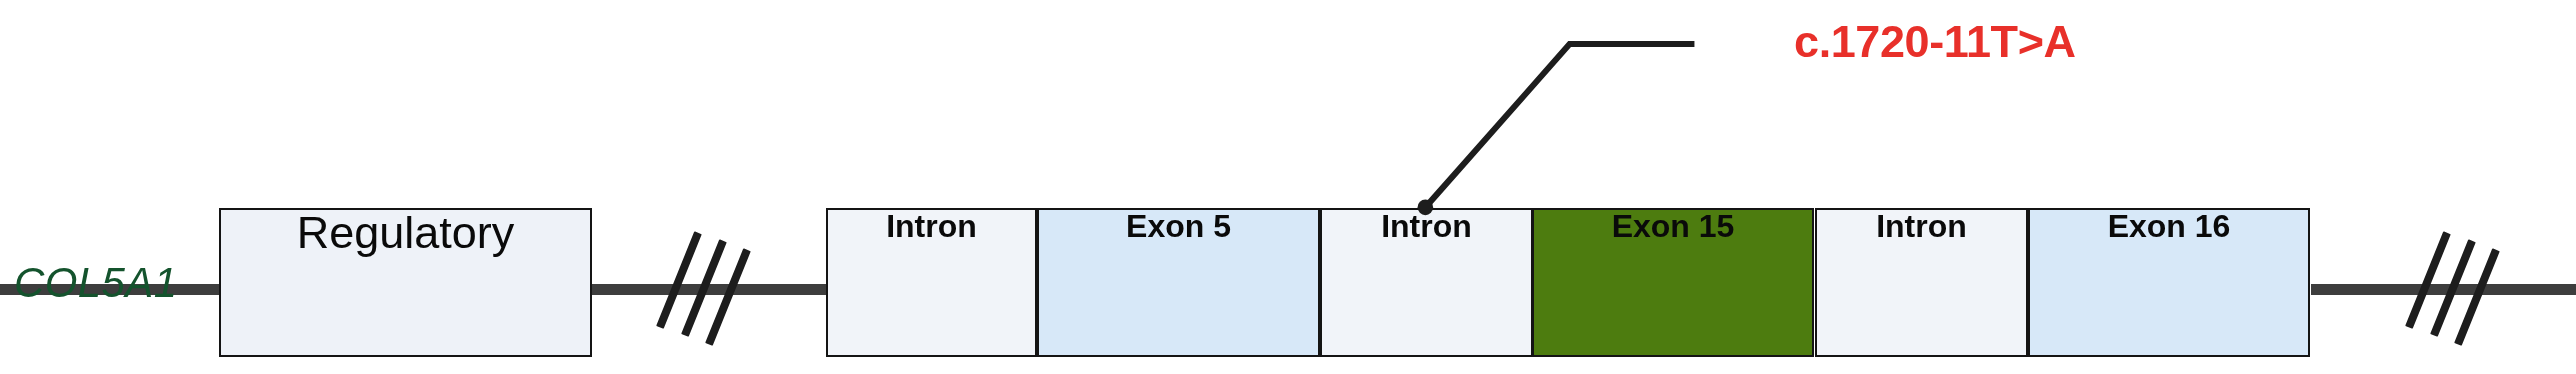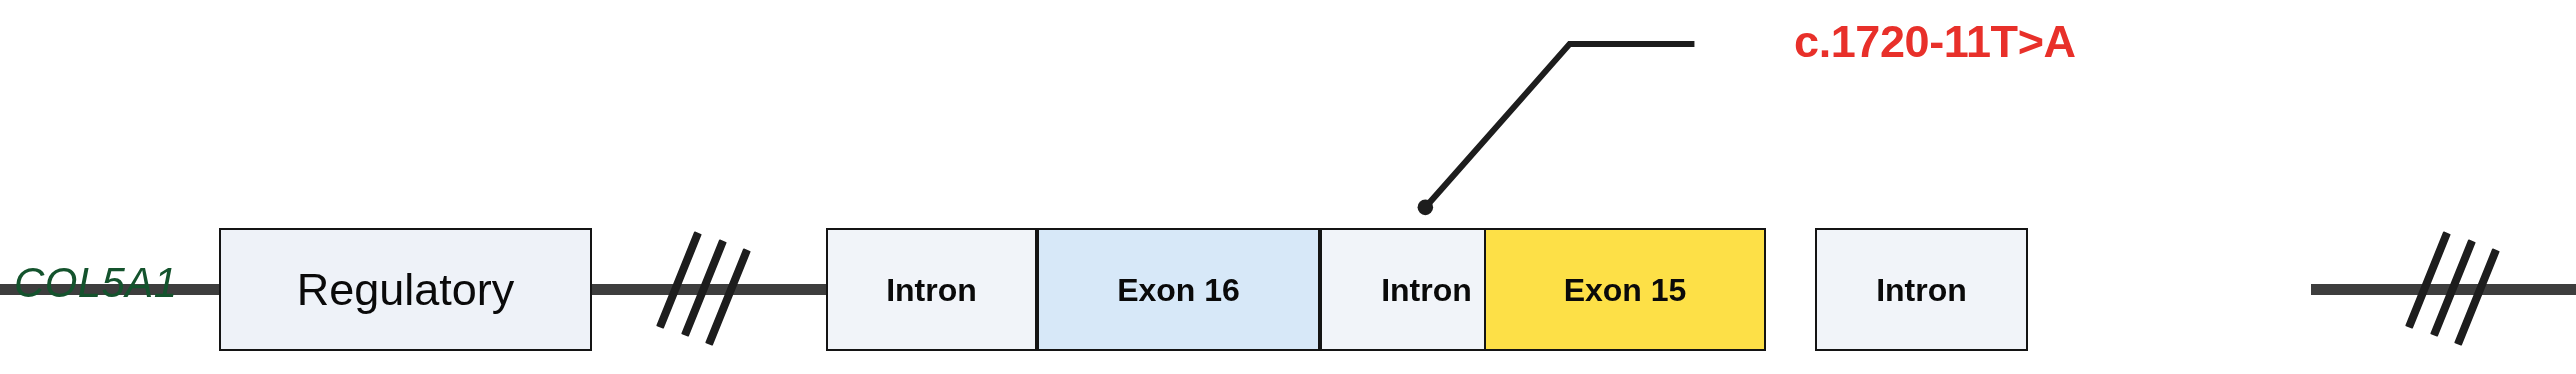--- a/index.html
+++ b/index.html
@@ -65,14 +65,12 @@
   .feature-box {
     position: absolute;
     top: 208px;
-    height: 123px;
+    height: 149px;
     box-sizing: border-box;
     border: 2.6px solid #141414;
     display: flex;
-    align-items: center;
     justify-content: center;
     overflow: hidden;
-    margin-top: 20px;
   }
   .feature-box .box-label {
     font-size: 41px;

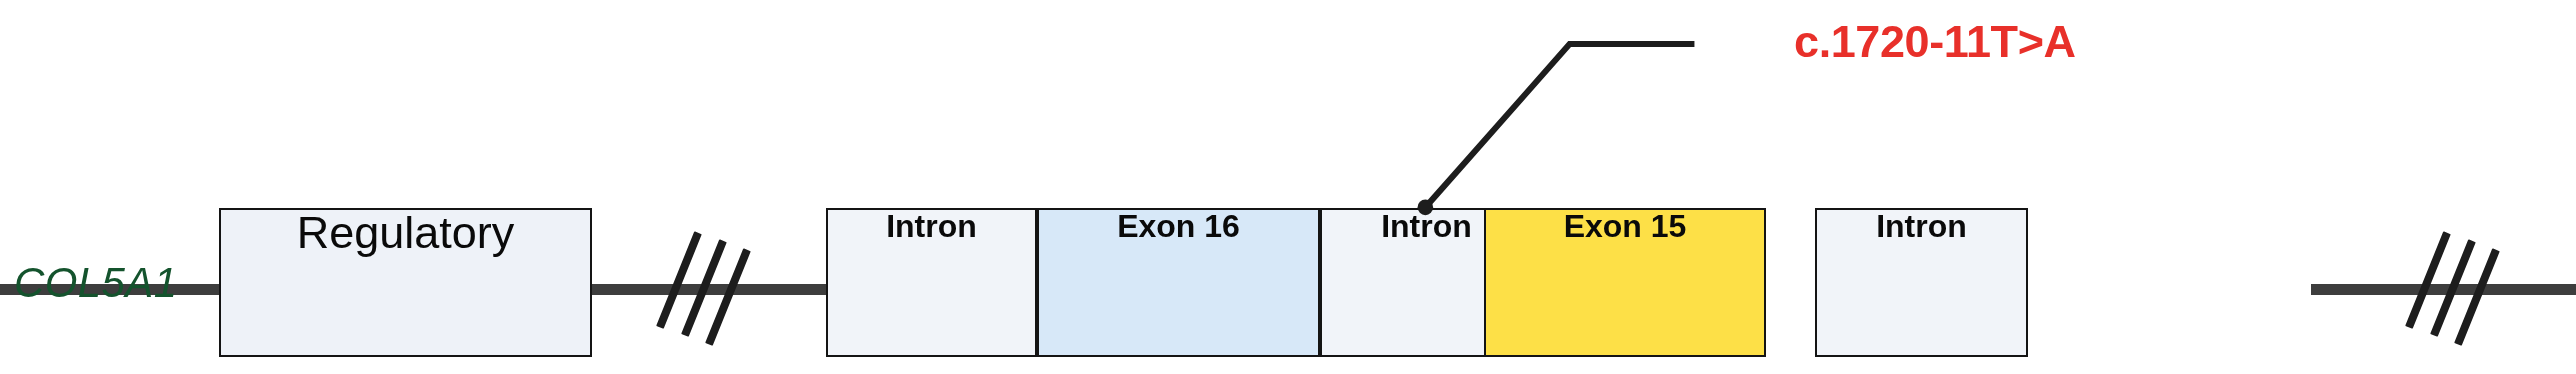--- a/index.html
+++ b/index.html
@@ -146,7 +146,7 @@
   </div>
 
   <div class="feature-box exon" style="left: 1037px; width: 283px; background: rgb(215, 232, 248); border-color: rgb(20, 20, 20);">
-    <span class="box-label">Exon 16</span>
+    <span class="box-label">Exon 5</span>
   </div>
 
   <div class="feature-box intron" style="left: 1320px; width: 213px; background: rgb(241, 244, 249); border-color: rgb(20, 20, 20);">

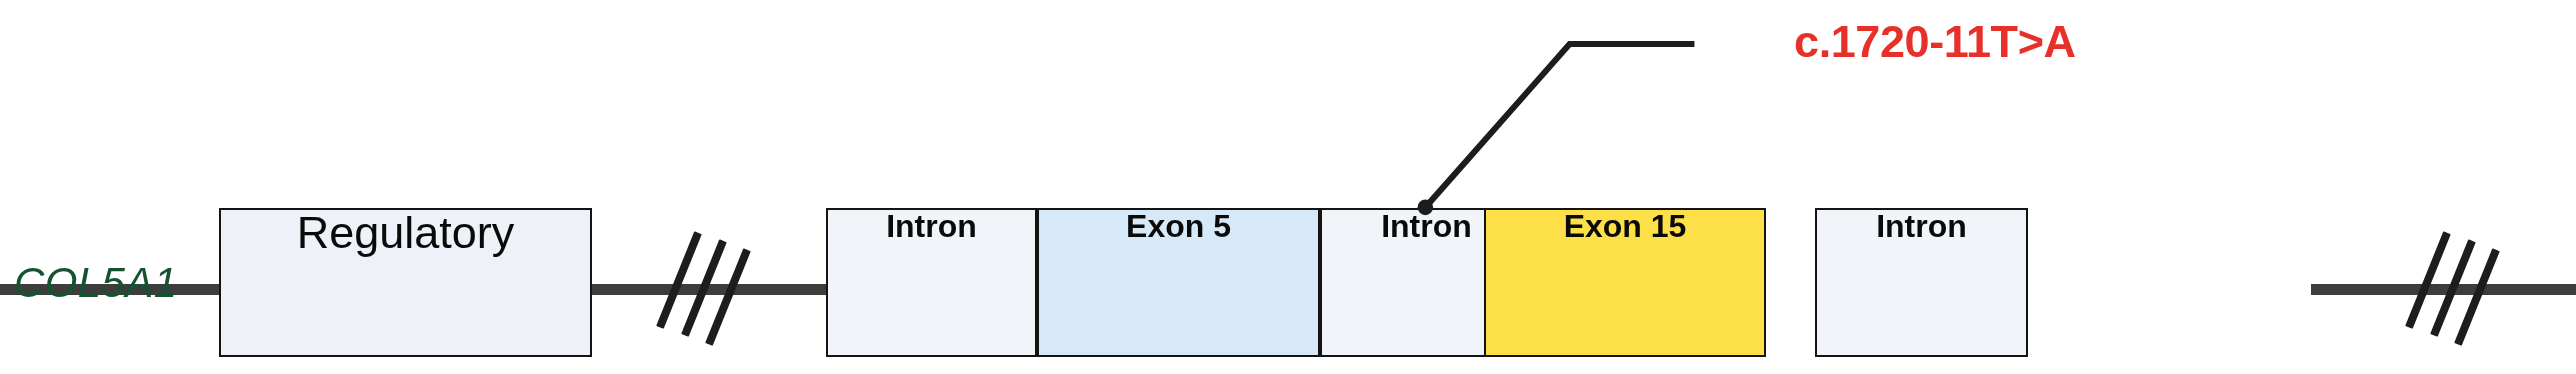--- a/index.html
+++ b/index.html
@@ -153,7 +153,7 @@
     <span class="box-label">Intron</span>
   </div>
 
-  <div class="feature-box exon" style="left: 1484px; width: 282px; background: #fde047; border-color: rgb(20, 20, 20);">
+  <div class="feature-box exon" style="left: 1532px; width: 282px; background: #4d7c0f; border-color: rgb(20, 20, 20);">
     <span class="box-label">Exon 15</span>
   </div>
 

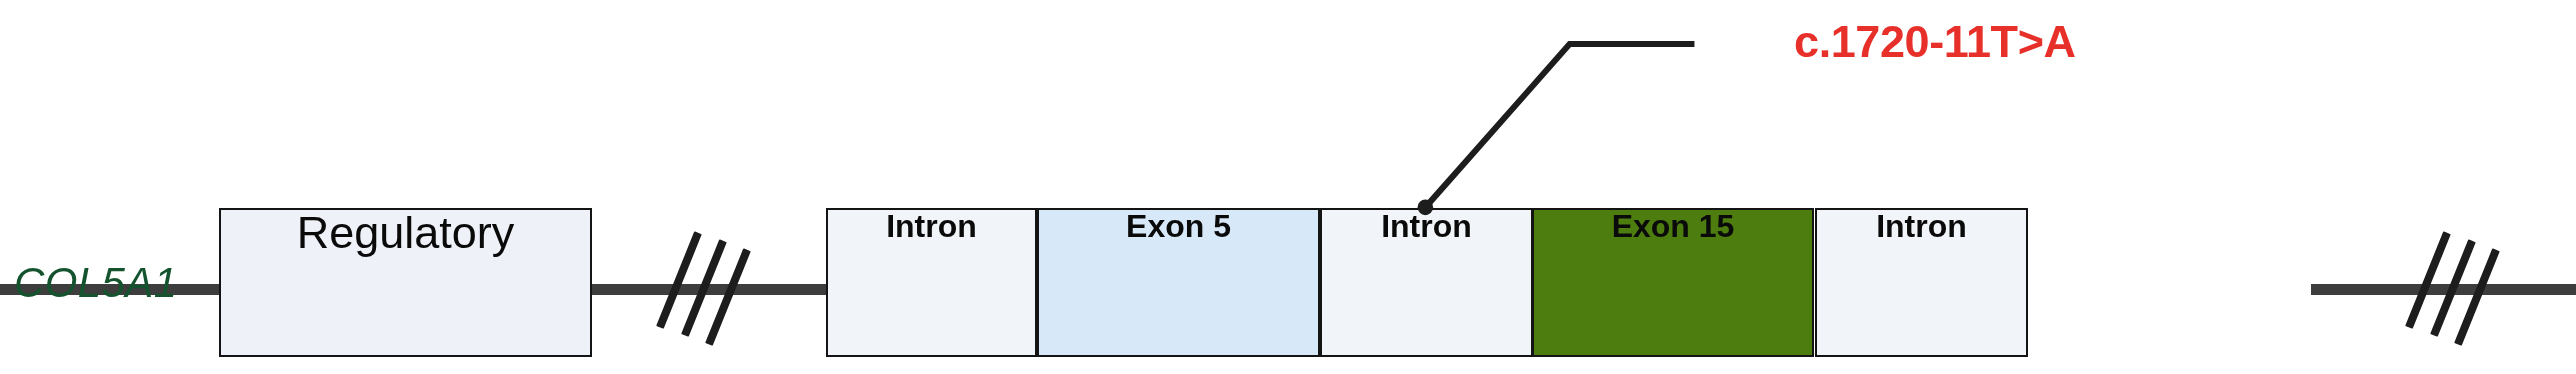--- a/index.html
+++ b/index.html
@@ -161,6 +161,9 @@
     <span class="box-label">Intron</span>
   </div>
 
+  <div class="feature-box exon" style="left: 2028px; width: 282px; background: rgb(215, 232, 248); border-color: rgb(20, 20, 20);">
+    <span class="box-label">Exon 16</span>
+  </div>
 
   <div class="break-mark" style="left:2414px;">
     <span class="s1"></span>

